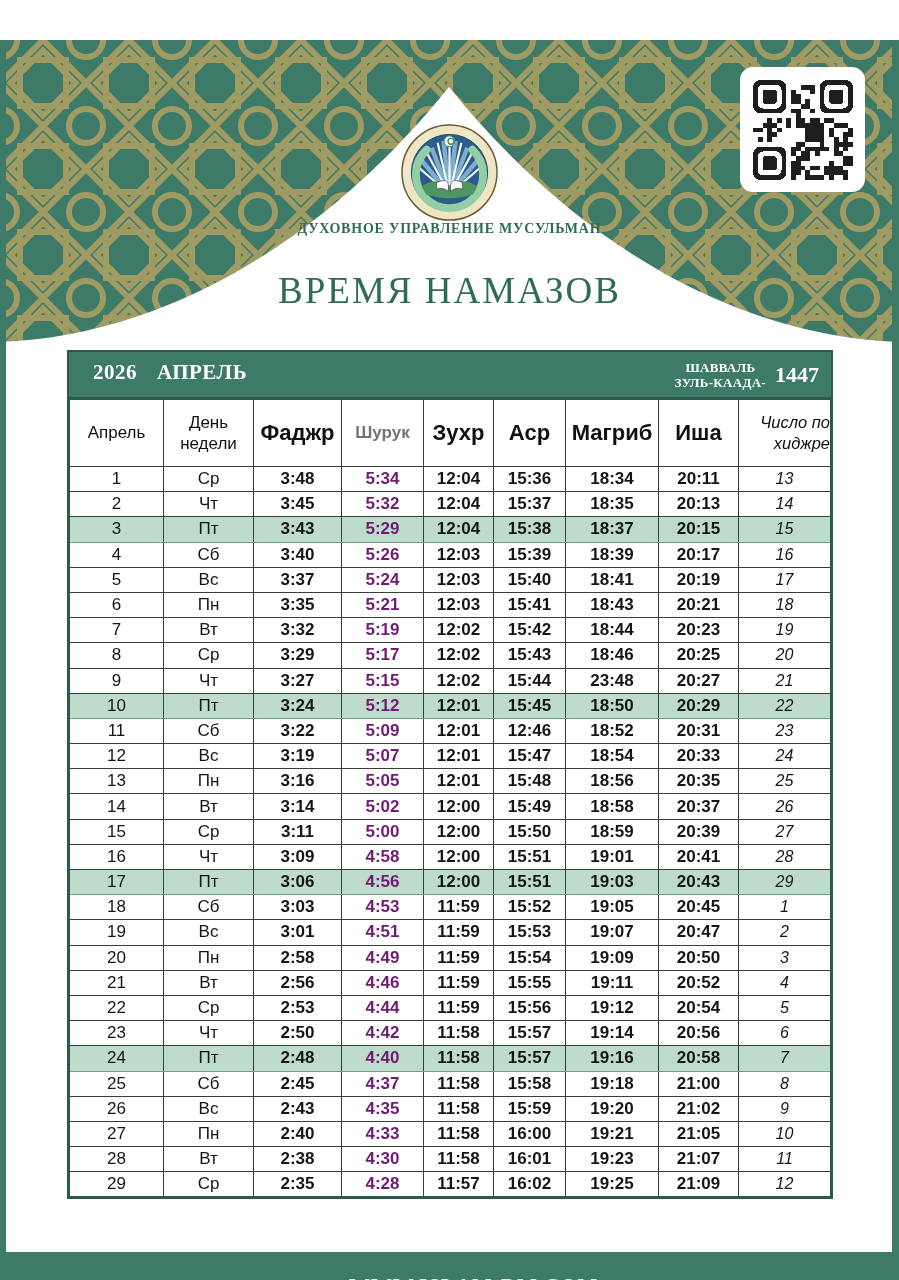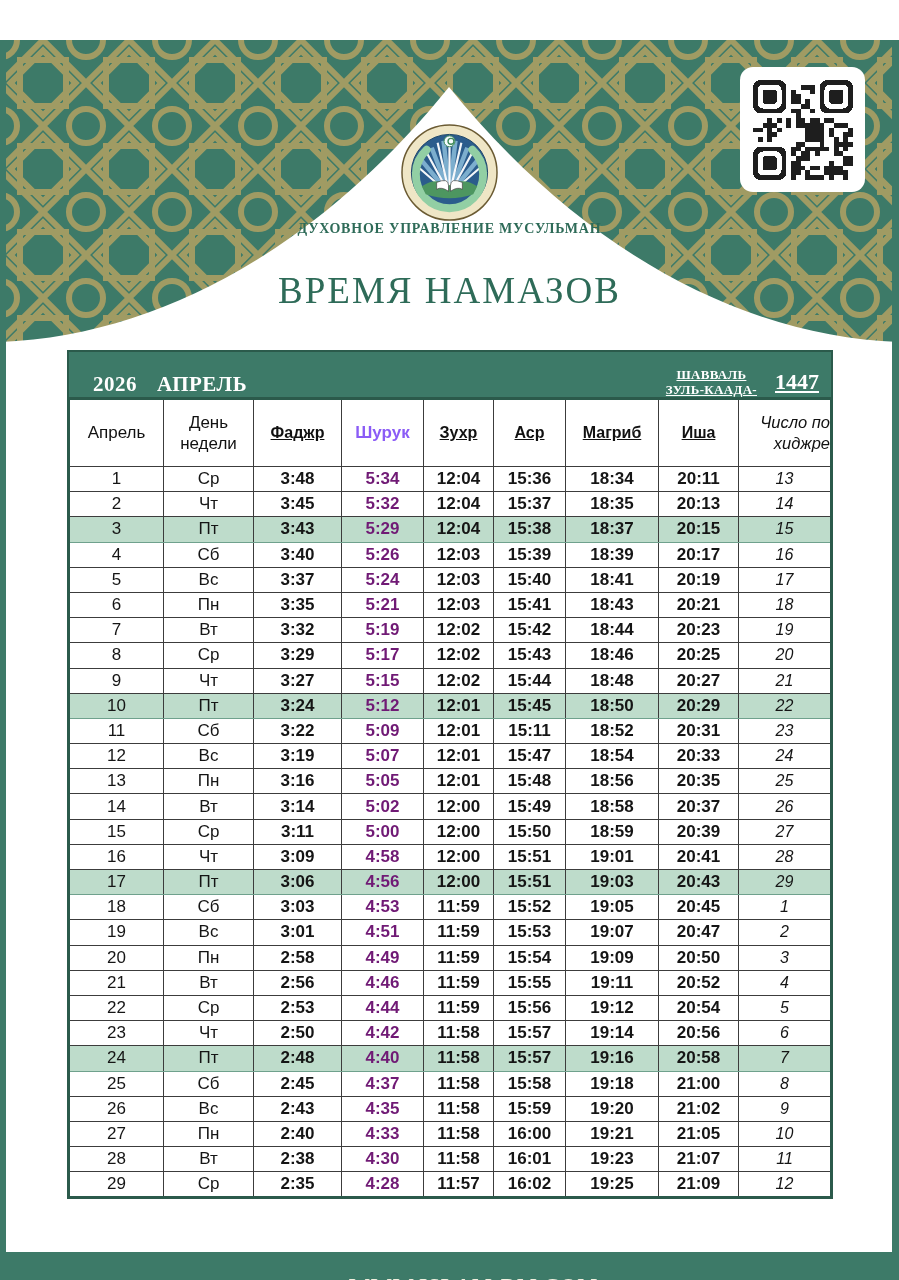--- a/index.html
+++ b/index.html
@@ -19,8 +19,8 @@
          letter-spacing:2px;z-index:4;}
   .sheet{position:absolute;left:67px;top:310px;width:766px;z-index:3;}
   .band{height:47px;background:#3D7A68;color:#ffffff;font-family:"Liberation Serif",serif;
-        font-weight:bold;display:flex;align-items:flex-end;justify-content:space-between;
-        padding:16px 12px 0 24px;box-sizing:border-box;border:2px solid #2B5A4B;border-bottom:none;}
+        font-weight:bold;display:flex;align-items:flex-start;justify-content:space-between;
+        padding:8px 12px 0 24px;box-sizing:border-box;border:2px solid #2B5A4B;border-bottom:none;}
   .band-left{font-size:21px;letter-spacing:.5px;}
   .band-left .month{margin-left:20px;}
   .band-right{display:flex;align-items:center;gap:18px;text-decoration:underline;}

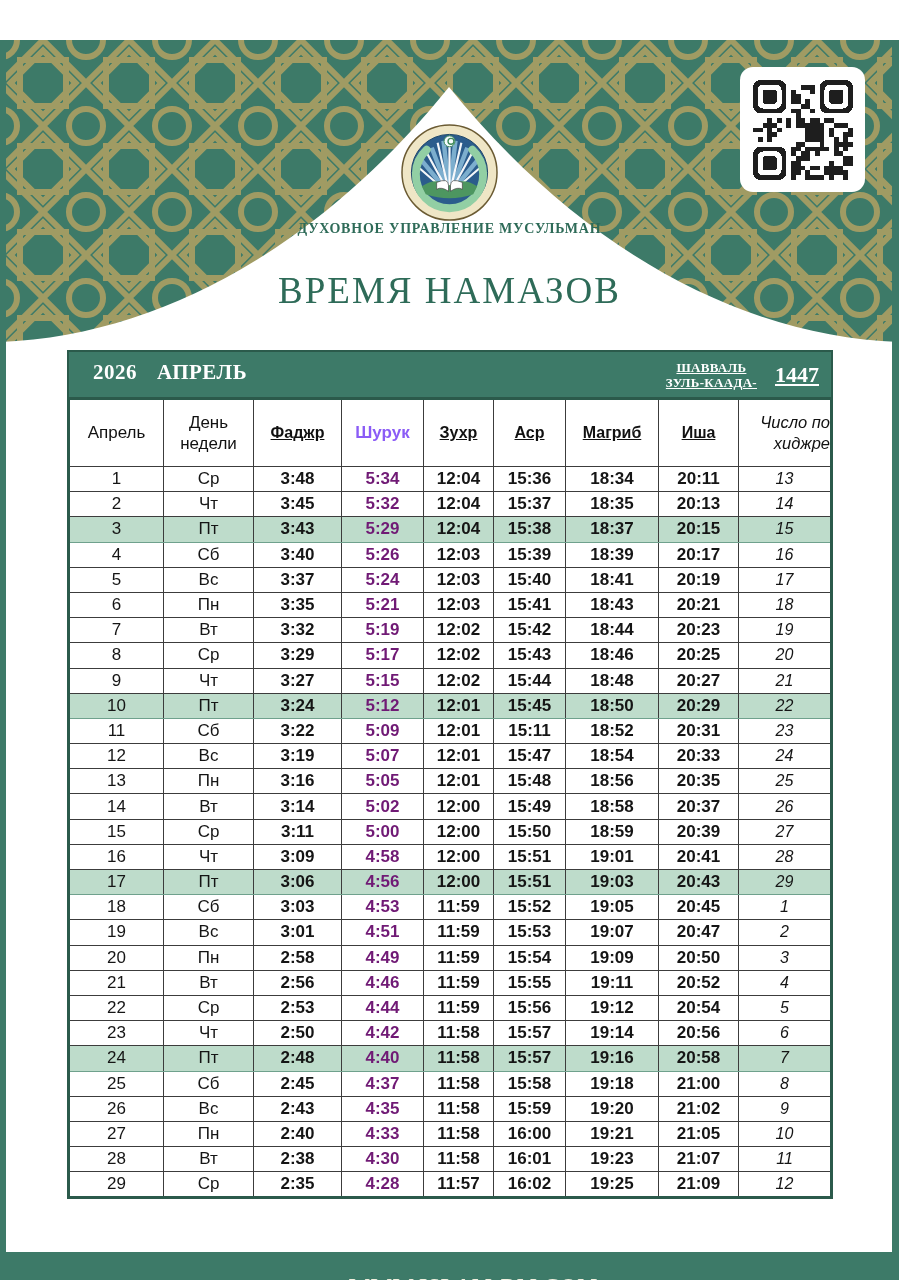--- a/index.html
+++ b/index.html
@@ -23,7 +23,7 @@
         padding:8px 12px 0 24px;box-sizing:border-box;border:2px solid #2B5A4B;border-bottom:none;}
   .band-left{font-size:21px;letter-spacing:.5px;}
   .band-left .month{margin-left:20px;}
-  .band-right{display:flex;align-items:center;gap:18px;text-decoration:underline;}
+  .band-right{display:flex;align-items:center;gap:9px;}
   .hijri-months{text-align:center;font-size:13px;line-height:15px;letter-spacing:.3px;}
   .hijri-year{font-size:22px;}
   table.pt{border-collapse:collapse;width:766px;table-layout:fixed;border:3px solid #2B5A4B;

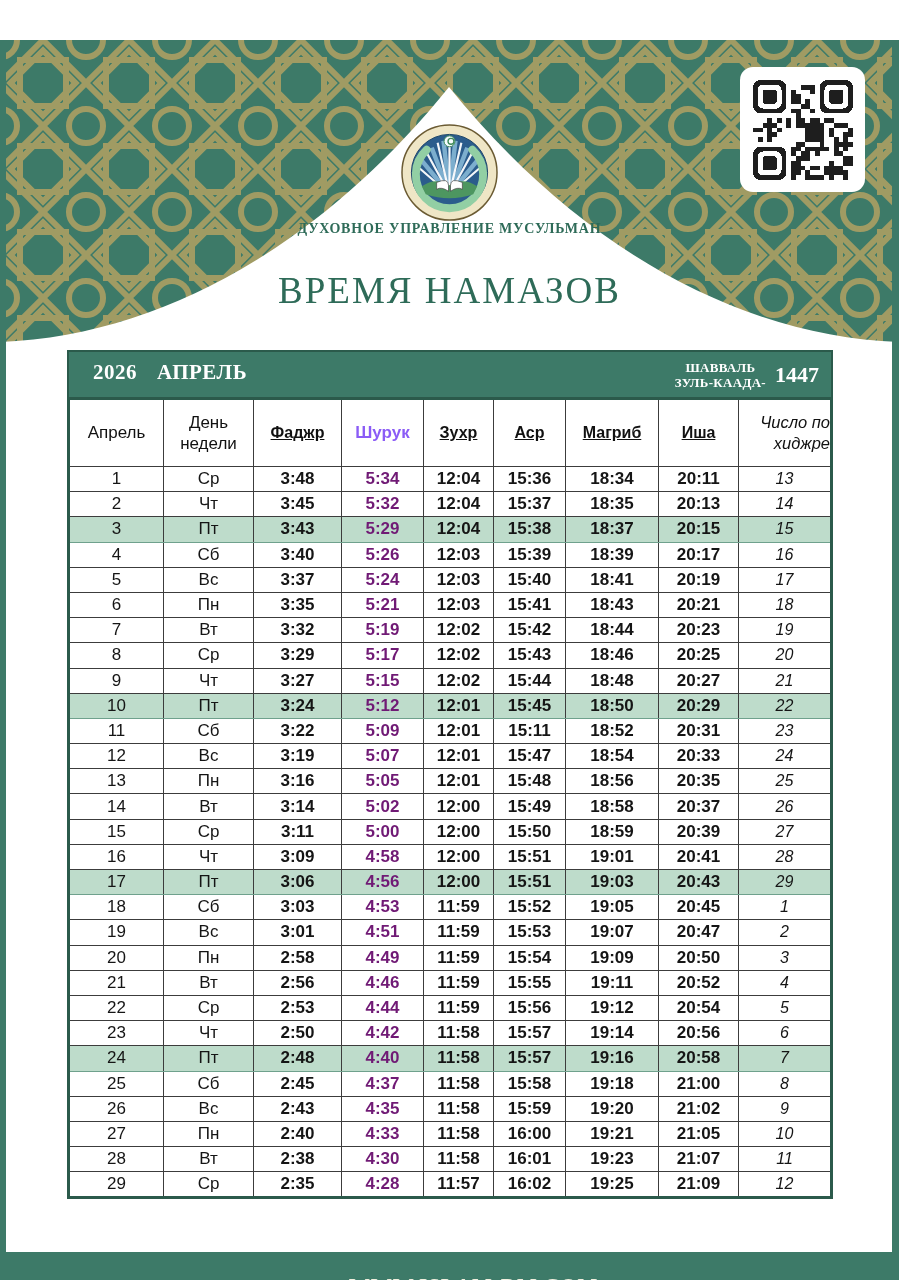--- a/index.html
+++ b/index.html
@@ -31,7 +31,7 @@
   .pt th,.pt td{border:1px solid #3c3c3c;text-align:center;vertical-align:middle;padding:0;
                 overflow:hidden;}
   .pt thead th{height:66px;font-weight:normal;font-size:17px;color:#111;line-height:1.25;}
-  .pt thead th.b{font-weight:bold;font-size:16px;text-decoration:underline;}
+  .pt thead th.b{font-weight:bold;font-size:22px;}
   .pt thead th.gray{color:#8b5cf6;font-weight:bold;}
   .pt thead th.it{font-style:italic;font-size:16.5px;font-weight:normal;text-align:right;}
   .pt tbody td{height:24.2px;font-size:17px;color:#151515;}

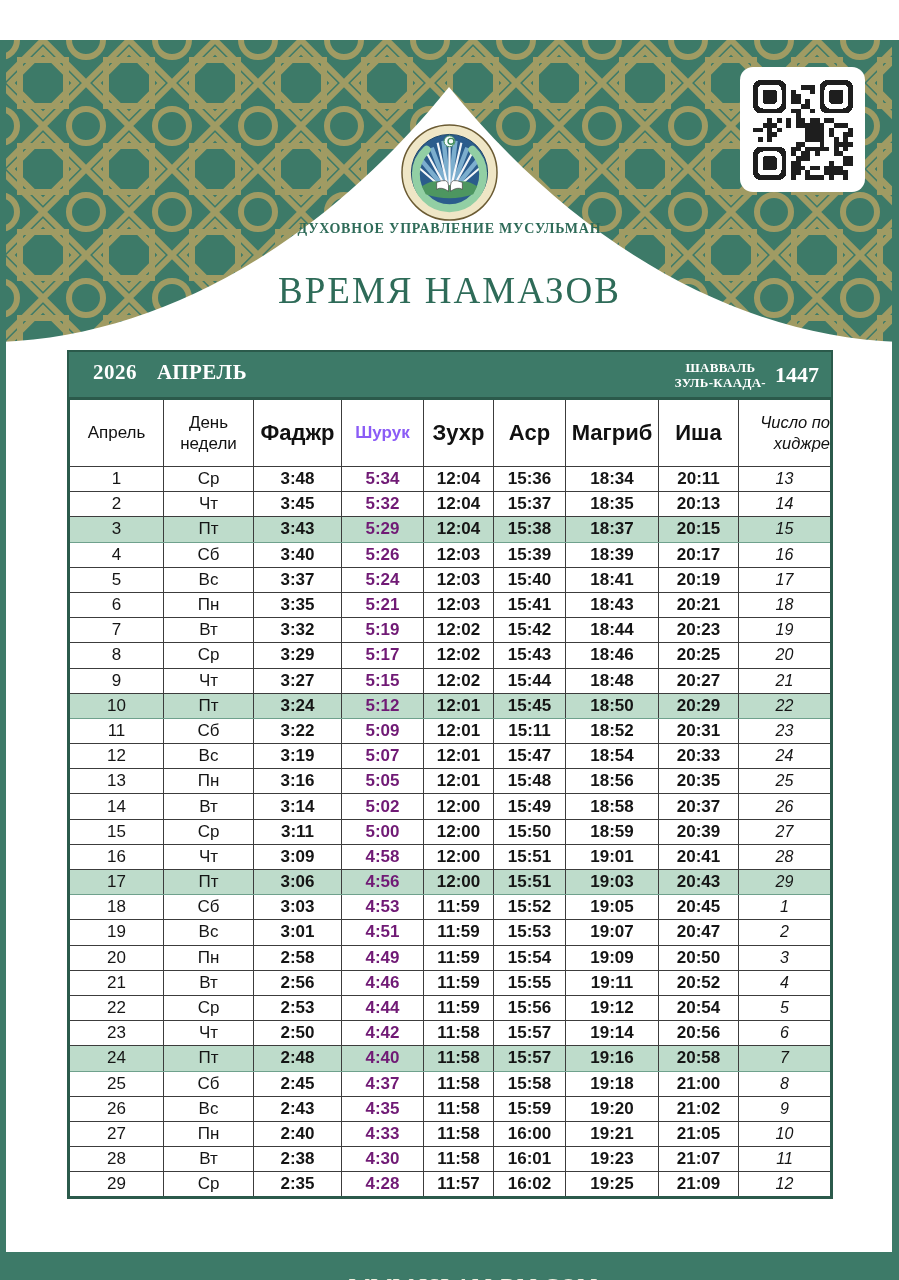--- a/index.html
+++ b/index.html
@@ -32,7 +32,7 @@
                 overflow:hidden;}
   .pt thead th{height:66px;font-weight:normal;font-size:17px;color:#111;line-height:1.25;}
   .pt thead th.b{font-weight:bold;font-size:22px;}
-  .pt thead th.gray{color:#8b5cf6;font-weight:bold;}
+  .pt thead th.gray{color:#737373;font-weight:bold;}
   .pt thead th.it{font-style:italic;font-size:16.5px;font-weight:normal;text-align:right;}
   .pt tbody td{height:24.2px;font-size:17px;color:#151515;}
   .pt tbody td.b{font-weight:bold;}

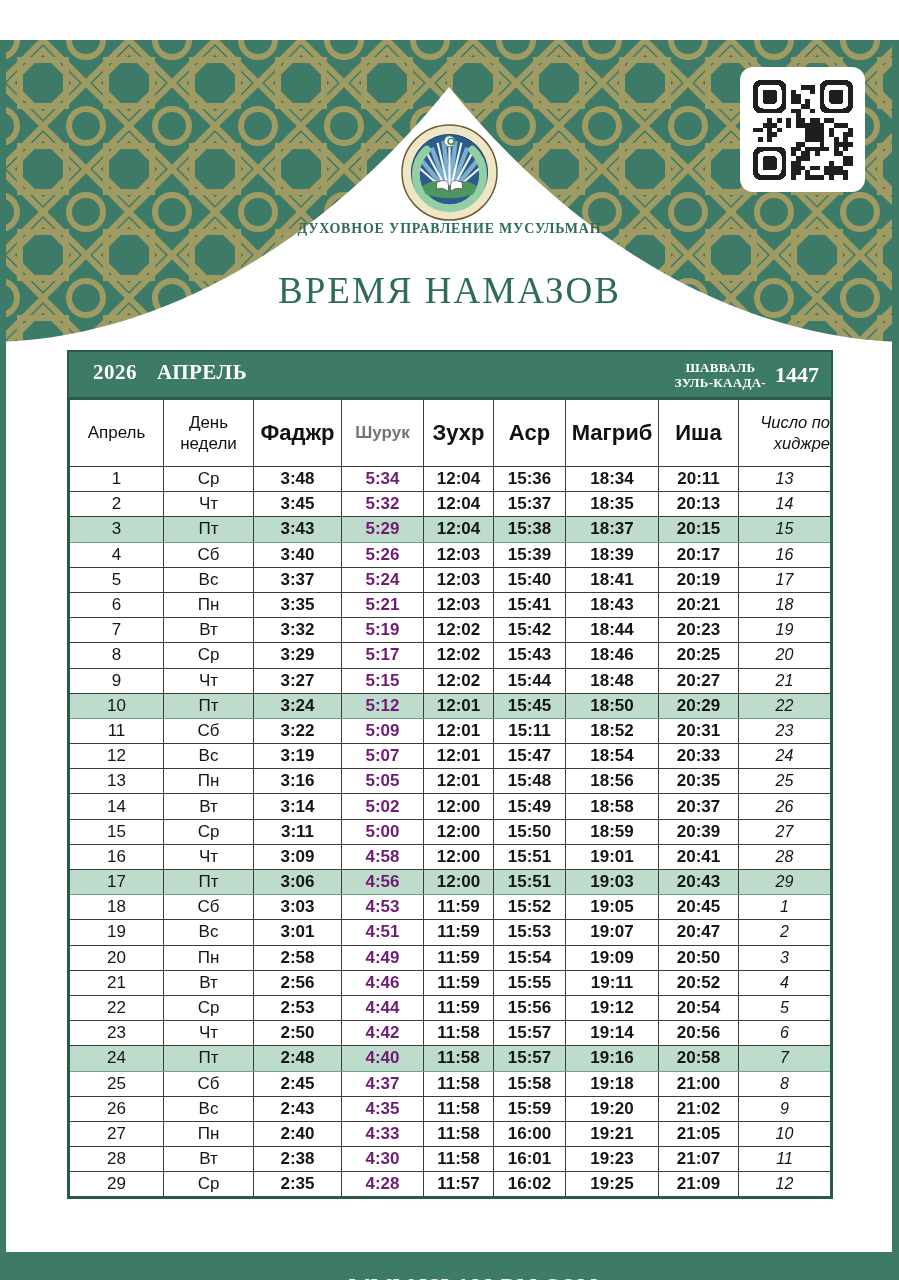--- a/index.html
+++ b/index.html
@@ -363,7 +363,7 @@
             <td class="gray">5:15</td>
             <td class="b">12:02</td>
             <td class="b">15:44</td>
-            <td class="b">18:48</td>
+            <td class="b">23:48</td>
             <td class="b">20:27</td>
             <td class="it">21</td>
           </tr>

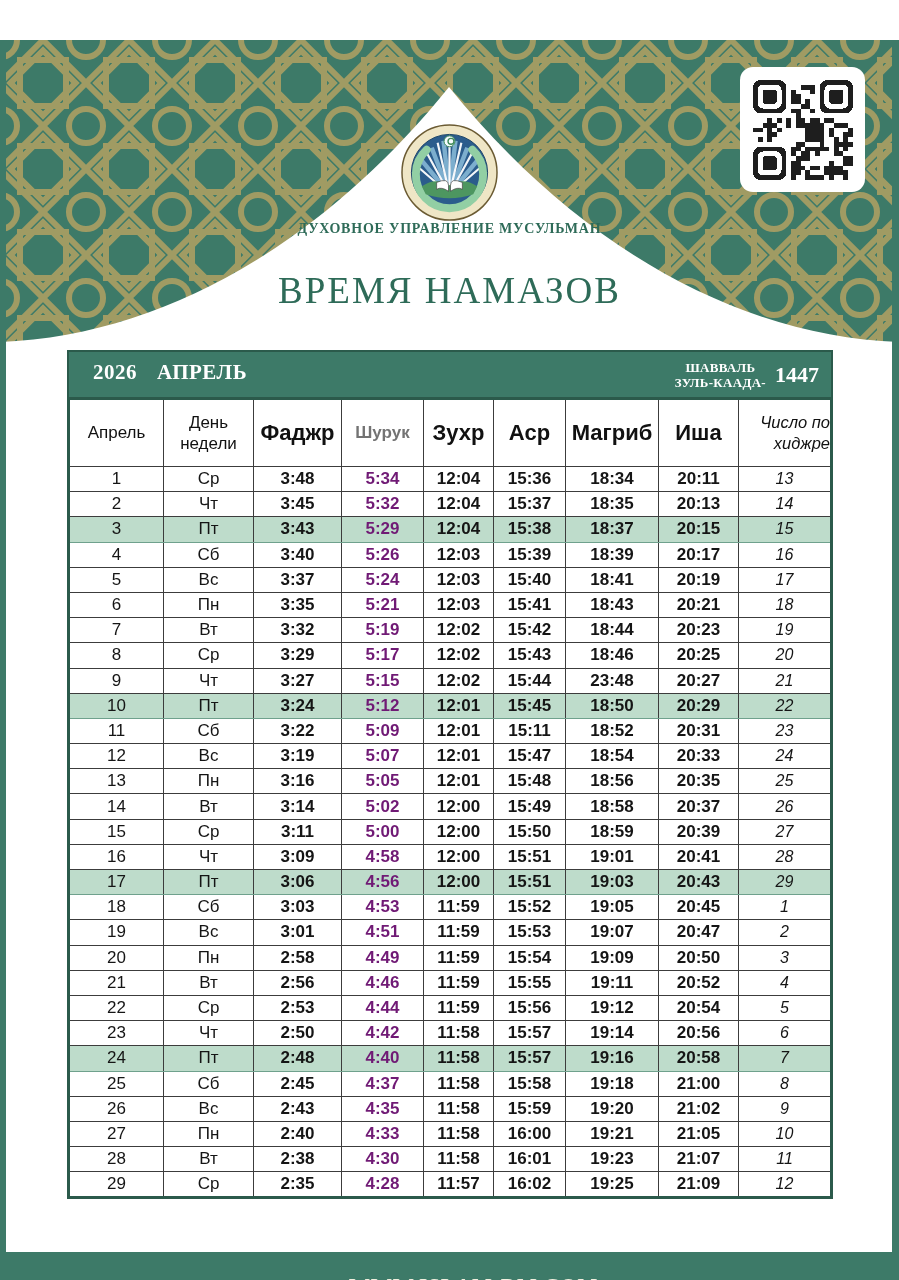--- a/index.html
+++ b/index.html
@@ -384,7 +384,7 @@
             <td class="b">3:22</td>
             <td class="gray">5:09</td>
             <td class="b">12:01</td>
-            <td class="b">15:11</td>
+            <td class="b">12:46</td>
             <td class="b">18:52</td>
             <td class="b">20:31</td>
             <td class="it">23</td>

